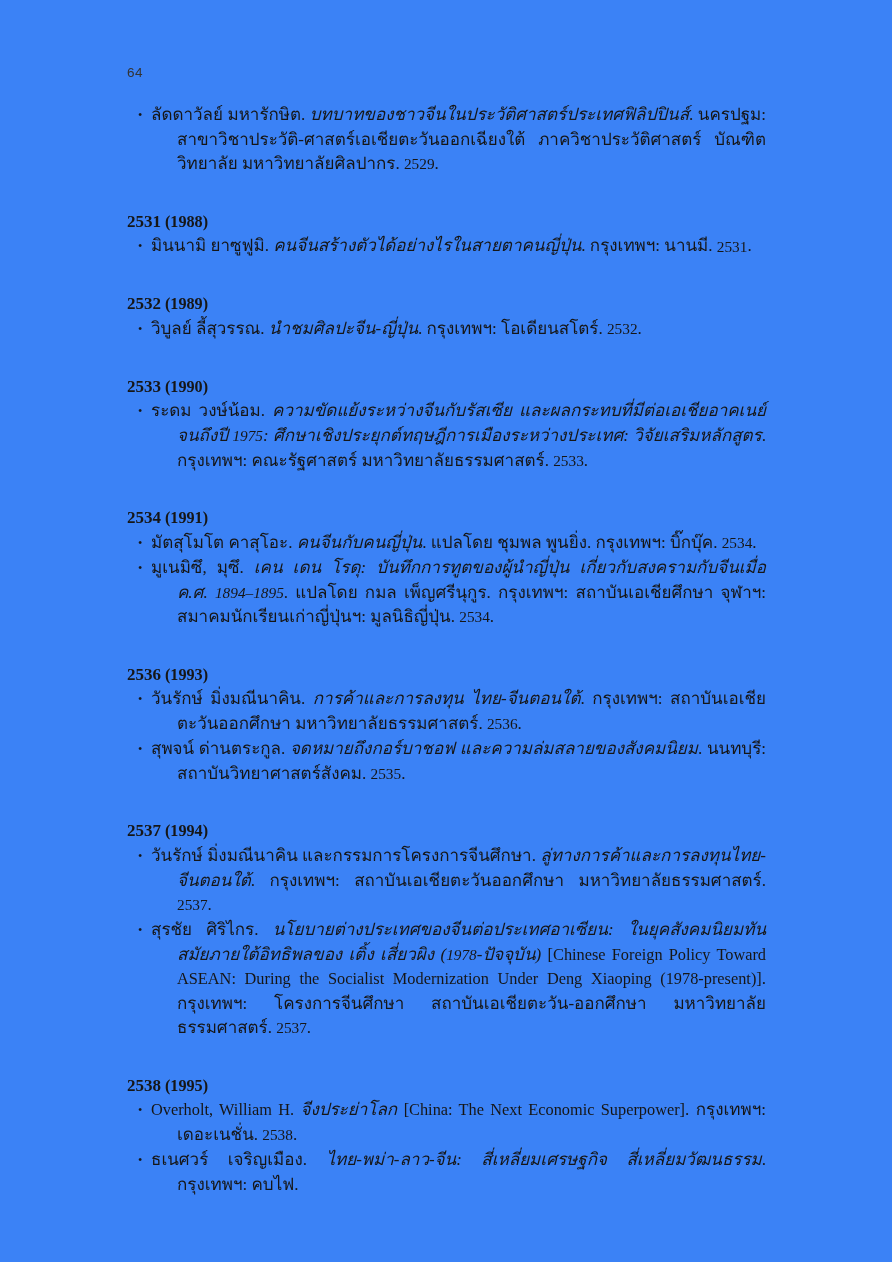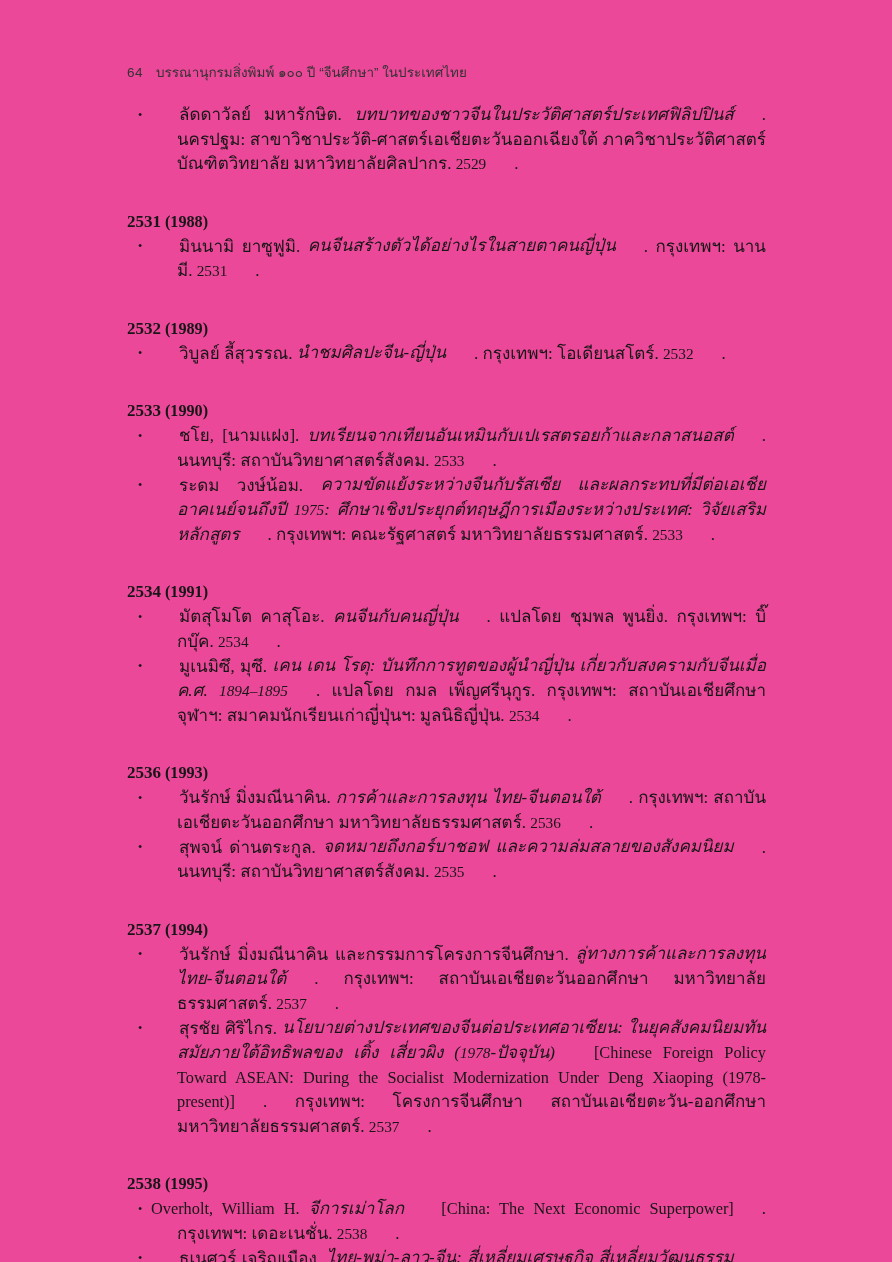--- a/index.html
+++ b/index.html
@@ -12,7 +12,7 @@
     box-sizing: border-box;
     width: 892px;
     height: 1262px;
-    background: #ec4899;
+    background: #3b82f6;
     padding: 64px 126px 0 127px;
     overflow: hidden;
     font-family: "Liberation Serif", serif;

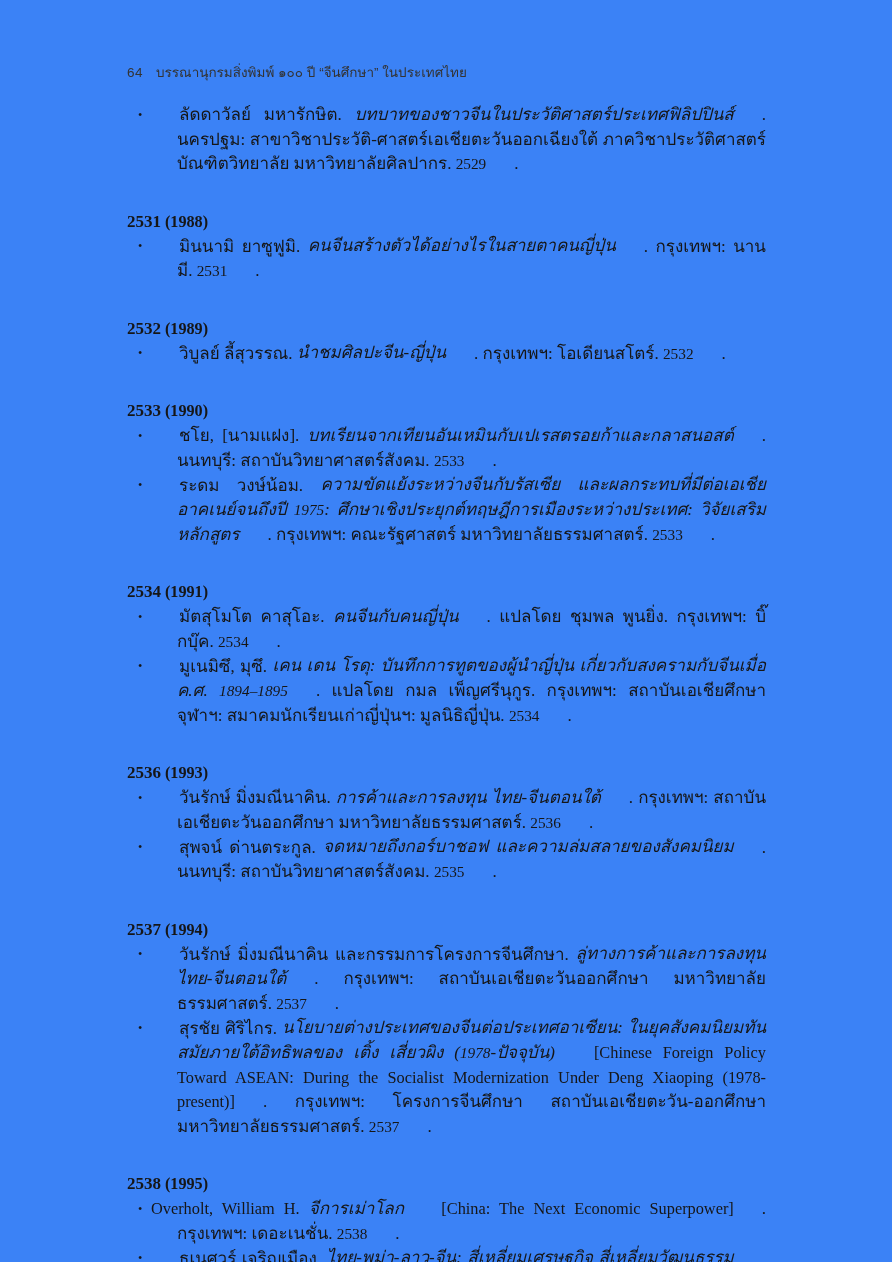--- a/index.html
+++ b/index.html
@@ -80,7 +80,6 @@
 <div class="page">
   <div class="page-header">
     <span class="page-number">64</span>
-    <span class="running-title">บรรณานุกรมสิ่งพิมพ์ ๑๐๐ ปี “จีนศึกษา” ในประเทศไทย</span>
   </div>
   <div id="bibliography">
       <section class="section">

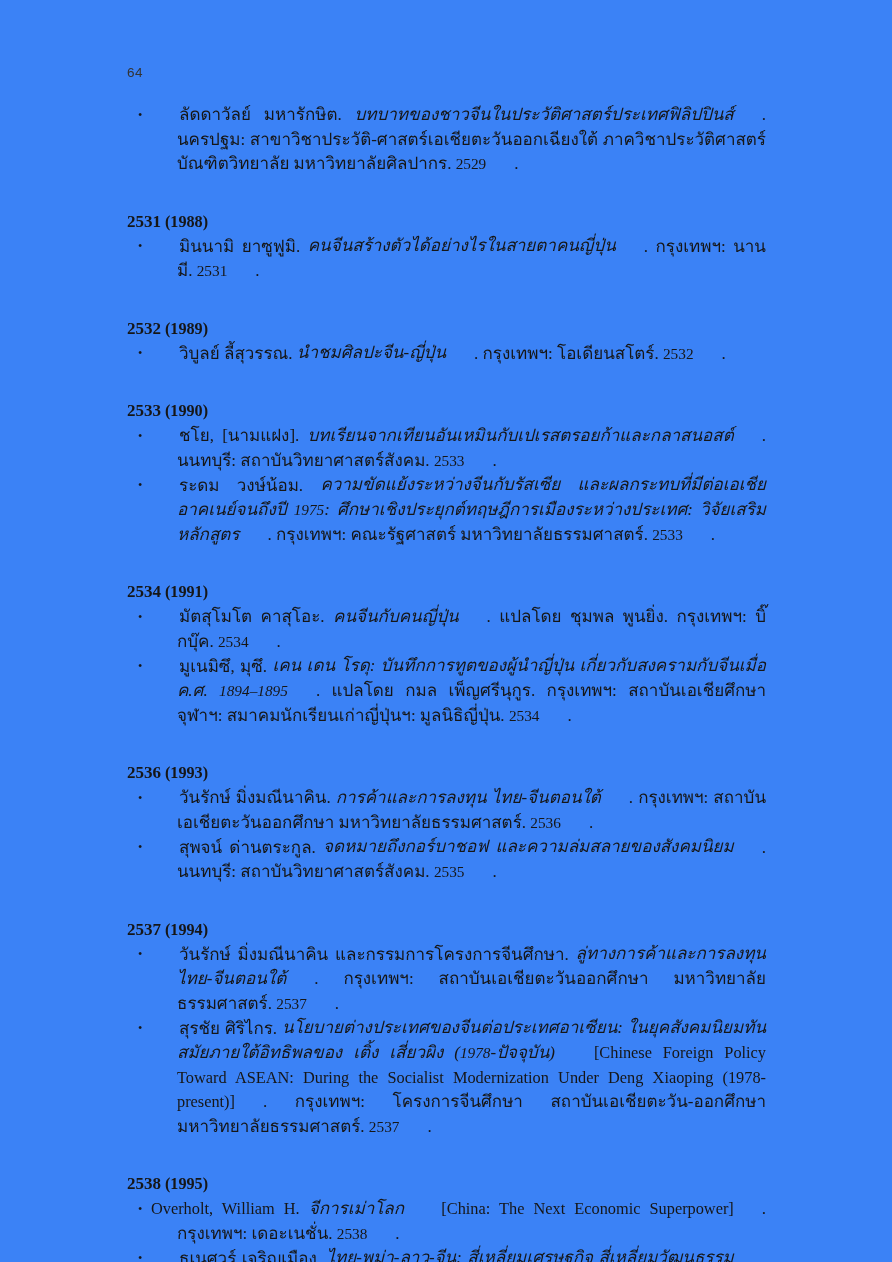--- a/index.html
+++ b/index.html
@@ -60,7 +60,7 @@
     vertical-align: 0.12em;
     color: #161616;
   }
-  .seg-n { font-style: normal; margin-left: 28px; }
+  .seg-n { font-style: normal; }
   .seg-i { font-style: italic; }
   .seg-num {
     font-family: "Liberation Serif", serif;

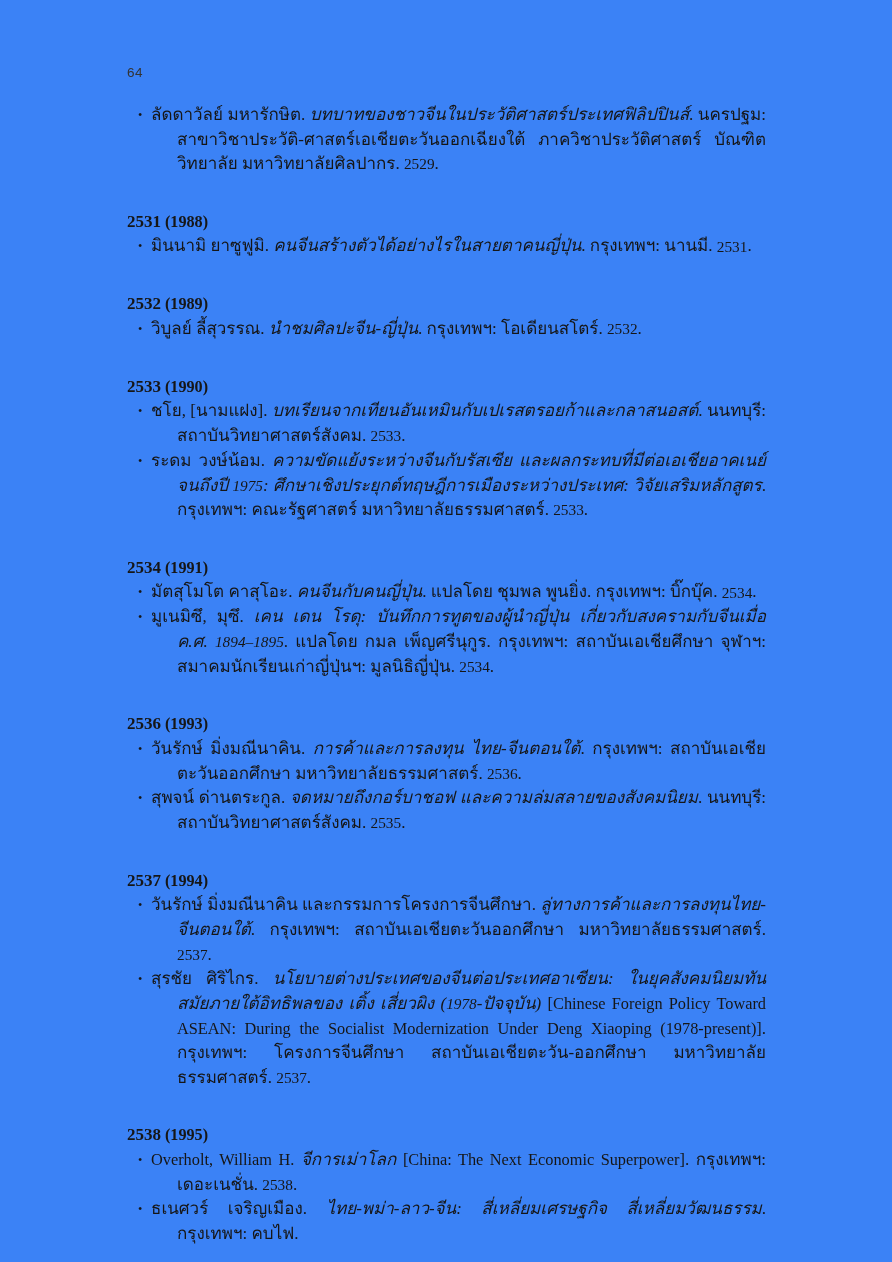--- a/index.html
+++ b/index.html
@@ -95,7 +95,6 @@
       </section>
       <section class="section">
         <h2 class="section-heading"><span class="year-be">2533</span><span class="year-ce">(1990)</span></h2>
-        <div class="entry"><span class="bullet">•</span><span class="seg-n">ชโย, [นามแฝง]. </span><span class="seg-i">บทเรียนจากเทียนอันเหมินกับเปเรสตรอยก้าและกลาสนอสต์</span><span class="seg-n">. นนทบุรี: สถาบันวิทยาศาสตร์สังคม. </span><span class="seg-num">2533</span><span class="seg-n">.</span></div>
         <div class="entry"><span class="bullet">•</span><span class="seg-n">ระดม วงษ์น้อม. </span><span class="seg-i">ความขัดแย้งระหว่างจีนกับรัสเซีย และผลกระทบที่มีต่อเอเชียอาคเนย์จนถึงปี </span><span class="seg-num seg-i">1975</span><span class="seg-i">: ศึกษาเชิงประยุกต์ทฤษฎีการเมืองระหว่างประเทศ: วิจัยเสริมหลักสูตร</span><span class="seg-n">. กรุงเทพฯ: คณะรัฐศาสตร์ มหาวิทยาลัยธรรมศาสตร์. </span><span class="seg-num">2533</span><span class="seg-n">.</span></div>
       </section>
       <section class="section">

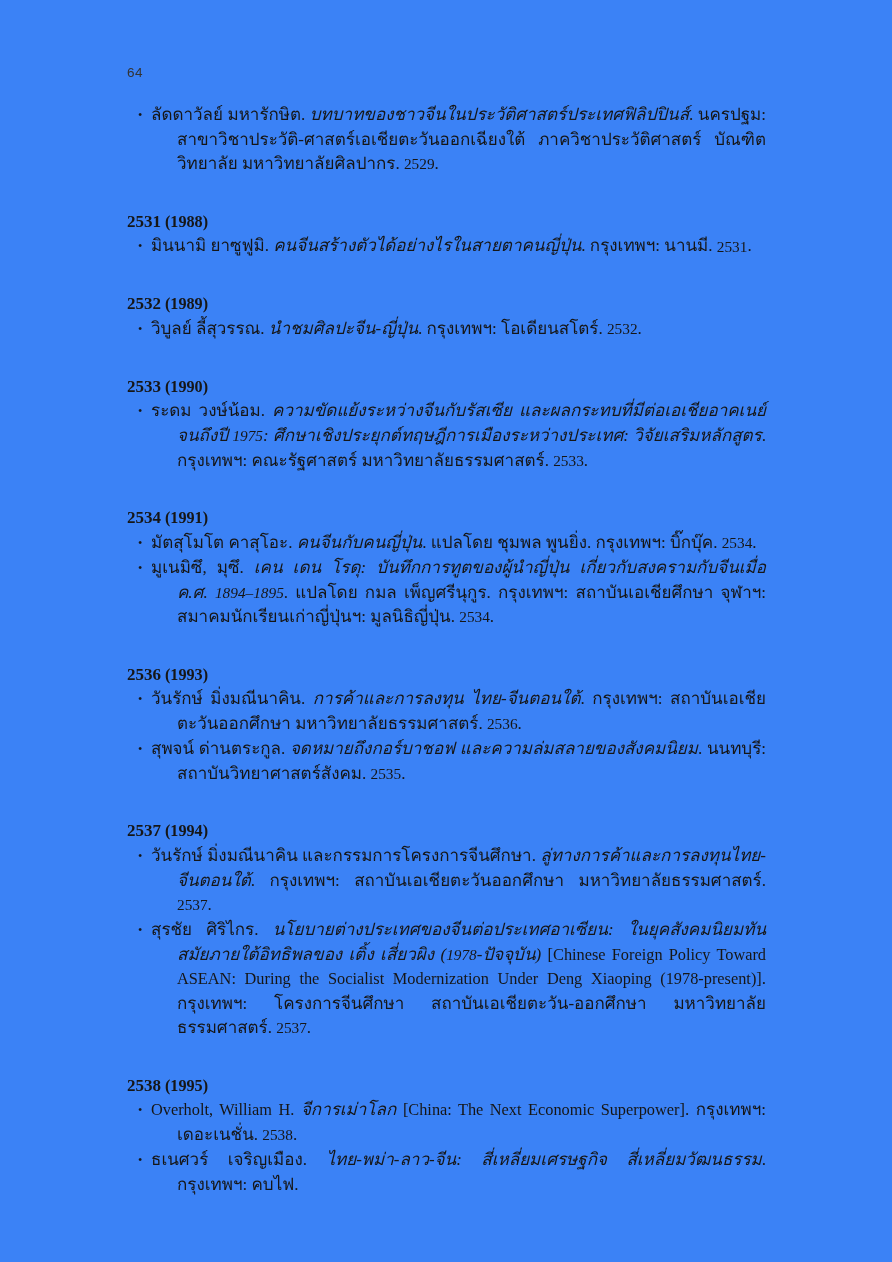--- a/index.html
+++ b/index.html
@@ -114,7 +114,7 @@
       </section>
       <section class="section">
         <h2 class="section-heading"><span class="year-be">2538</span><span class="year-ce">(1995)</span></h2>
-        <div class="entry"><span class="bullet">•</span><span class="seg-lat">Overholt, William H. </span><span class="seg-i">จีการเม่าโลก</span><span class="seg-n"> </span><span class="seg-lat">[China: The Next Economic Superpower]</span><span class="seg-n">. กรุงเทพฯ: เดอะเนชั่น. </span><span class="seg-num">2538</span><span class="seg-n">.</span></div>
+        <div class="entry"><span class="bullet">•</span><span class="seg-lat">Overholt, William H. </span><span class="seg-i">จีงประย่าโลก</span><span class="seg-n"> </span><span class="seg-lat">[China: The Next Economic Superpower]</span><span class="seg-n">. กรุงเทพฯ: เดอะเนชั่น. </span><span class="seg-num">2538</span><span class="seg-n">.</span></div>
         <div class="entry"><span class="bullet">•</span><span class="seg-n">ธเนศวร์ เจริญเมือง. </span><span class="seg-i">ไทย-พม่า-ลาว-จีน: สี่เหลี่ยมเศรษฐกิจ สี่เหลี่ยมวัฒนธรรม</span><span class="seg-n">. กรุงเทพฯ: คบไฟ. </span></div>
       </section>
     </div>

